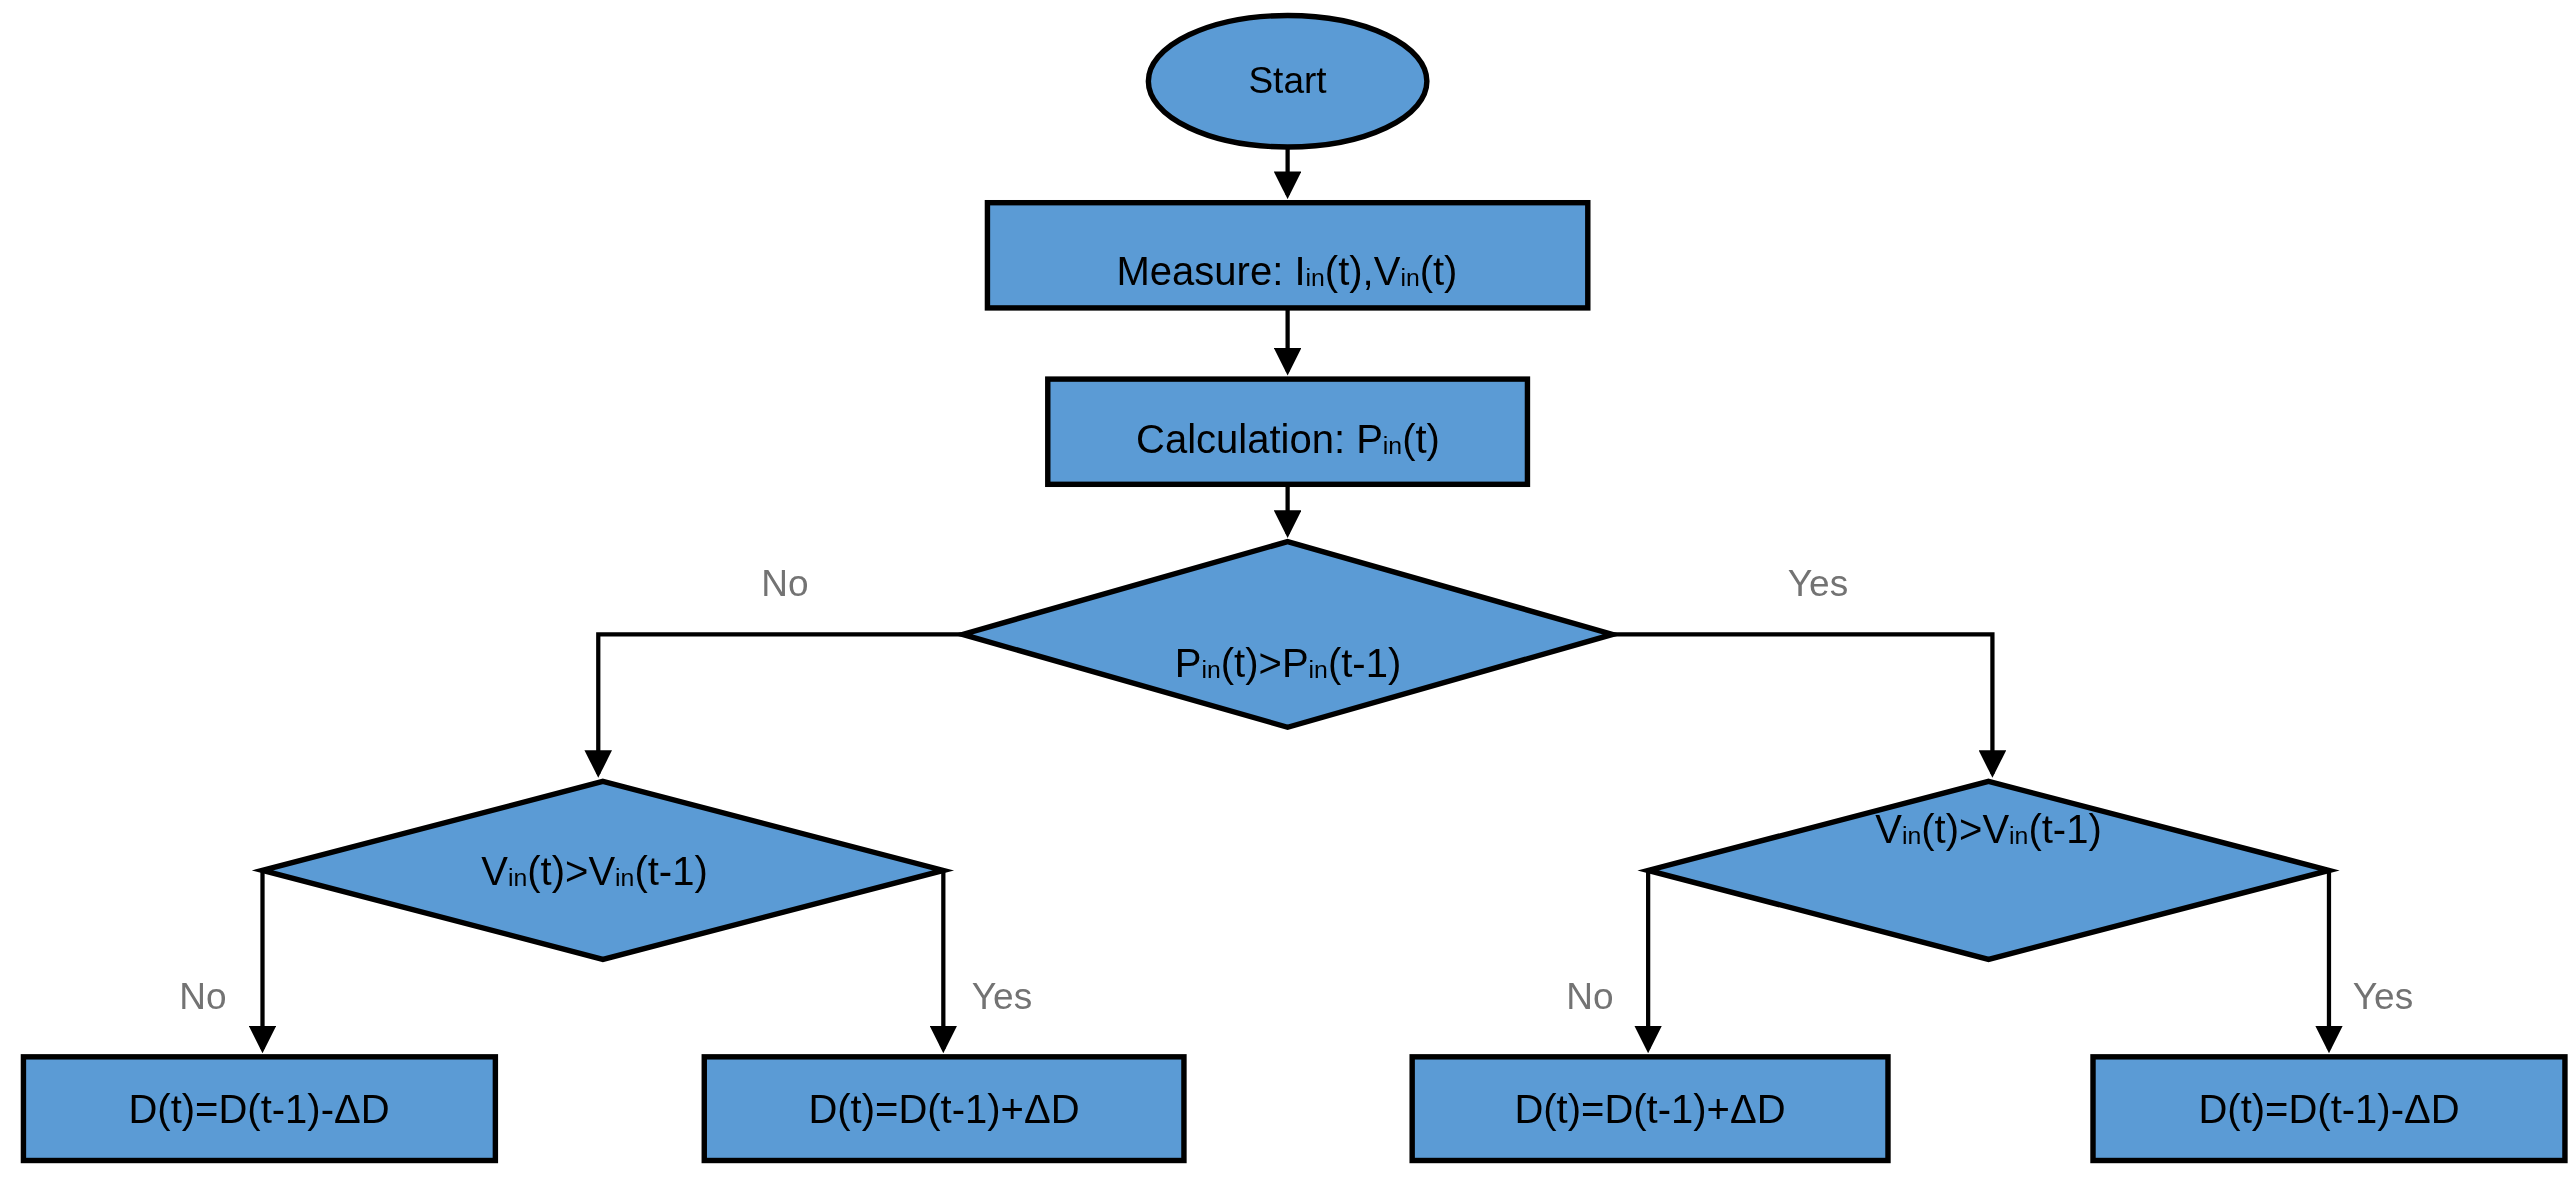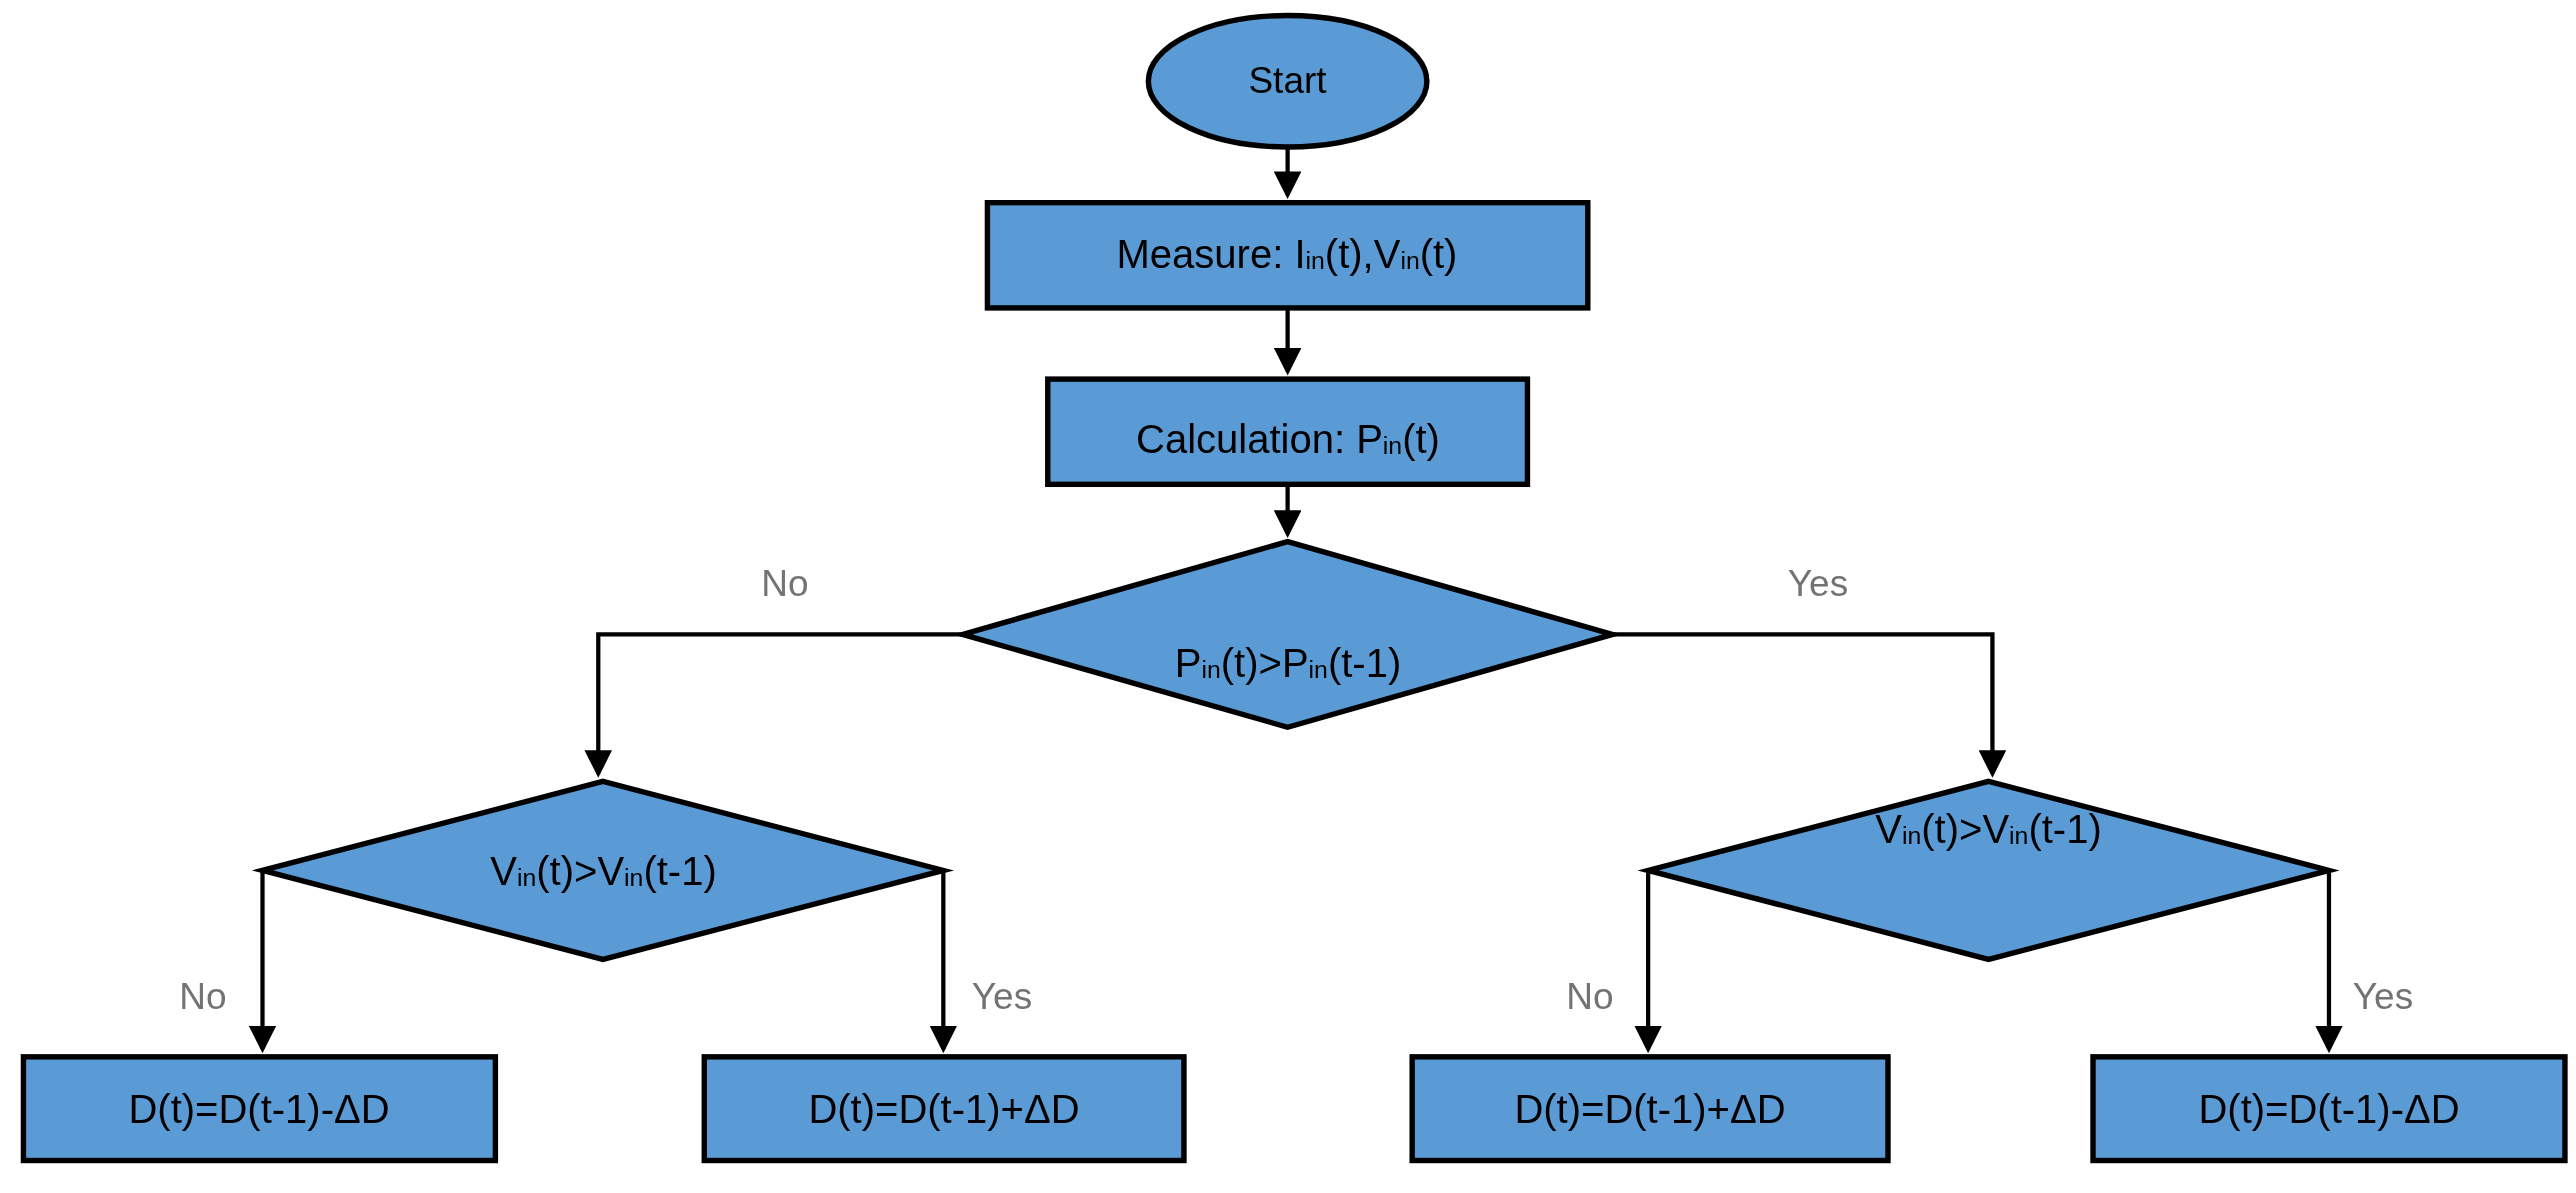--- a/index.html
+++ b/index.html
@@ -82,7 +82,7 @@
 
   <div class="node-label start-label" style="left:1148px;top:17px;width:279px;height:128px;">Start</div>
 
-  <div class="node-label" style="left:987px;top:201px;width:600px;height:105px;">Measure: I<sub>in</sub>(t),V<sub>in</sub>(t)</div>
+  <div class="node-label" style="left:987px;top:218px;width:600px;height:105px;">Measure: I<sub>in</sub>(t),V<sub>in</sub>(t)</div>
 
   <div class="node-label" style="left:1048px;top:386px;width:480px;height:105px;">Calculation: P<sub>in</sub>(t)</div>
 

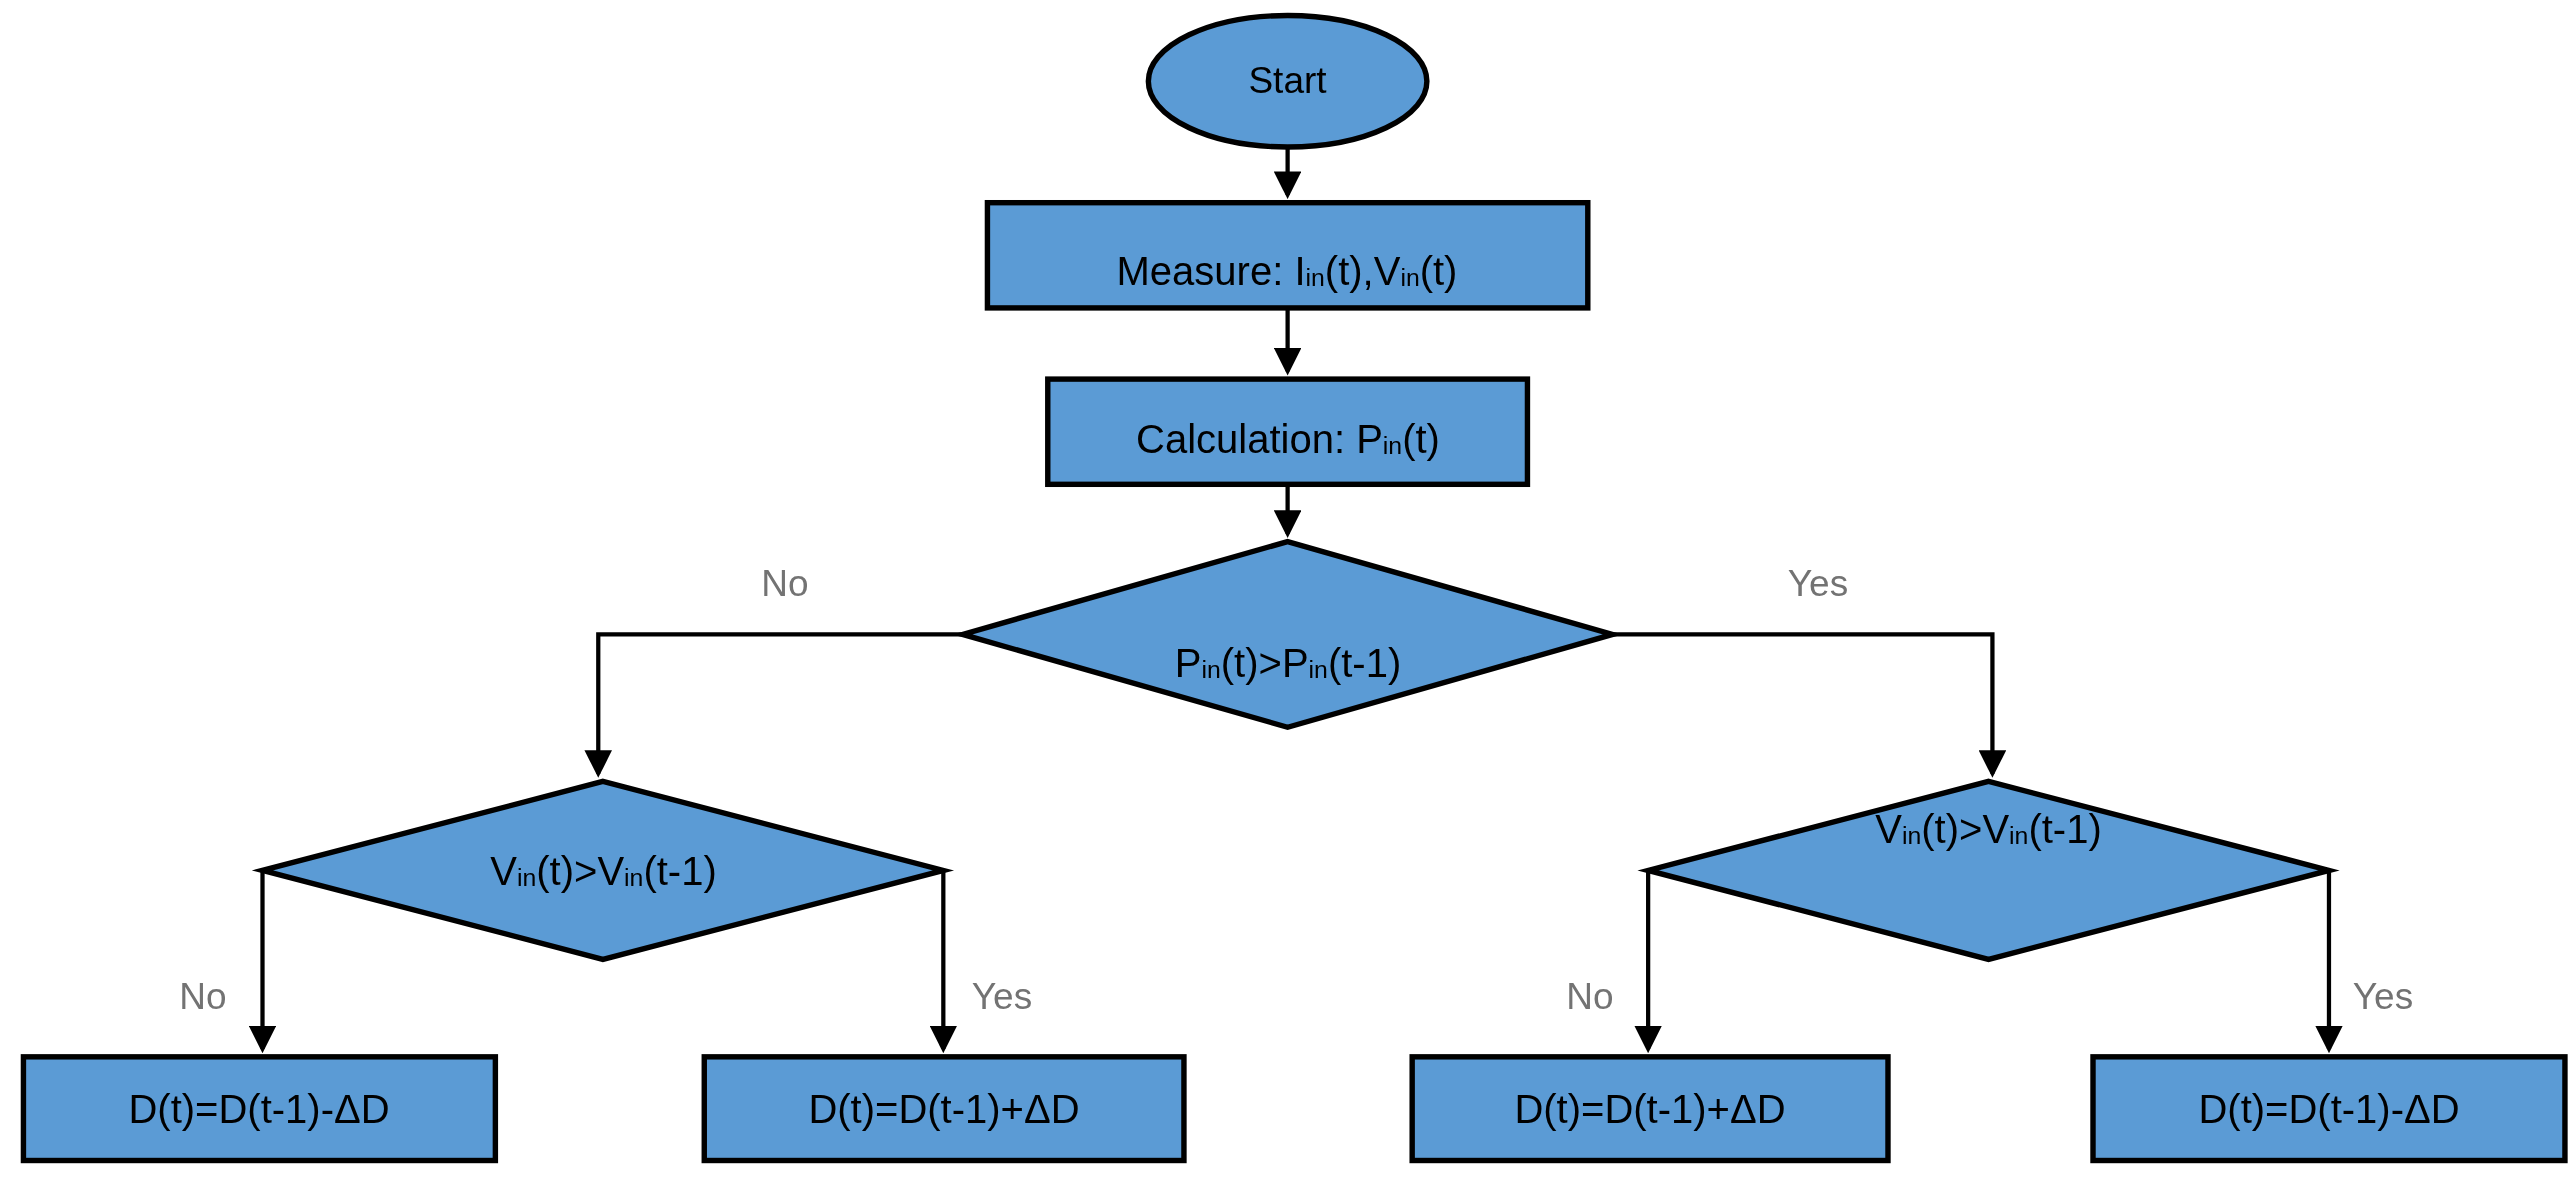--- a/index.html
+++ b/index.html
@@ -88,7 +88,7 @@
 
   <div class="node-label" style="left:963px;top:570px;width:650px;height:186px;">P<sub>in</sub>(t)&gt;P<sub>in</sub>(t-1)</div>
 
-  <div class="node-label" style="left:263px;top:782px;width:681px;height:178px;">V<sub>in</sub>(t)&gt;V<sub>in</sub>(t-1)</div>
+  <div class="node-label" style="left:254px;top:782px;width:681px;height:178px;">V<sub>in</sub>(t)&gt;V<sub>in</sub>(t-1)</div>
 
   <div class="node-label" style="left:1648px;top:740px;width:681px;height:178px;">V<sub>in</sub>(t)&gt;V<sub>in</sub>(t-1)</div>
 

